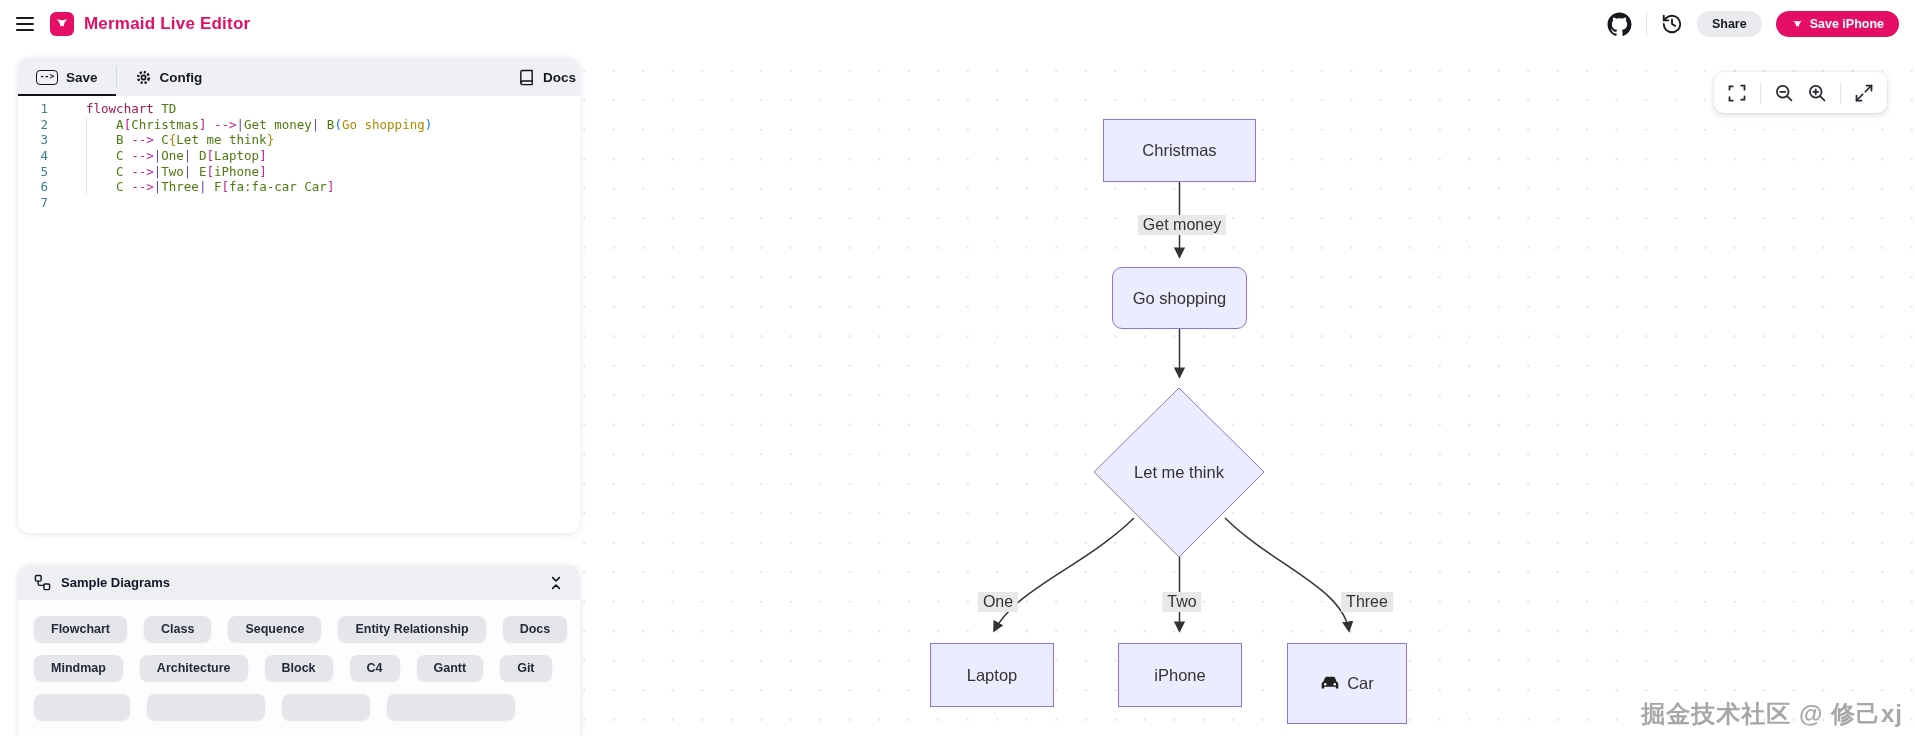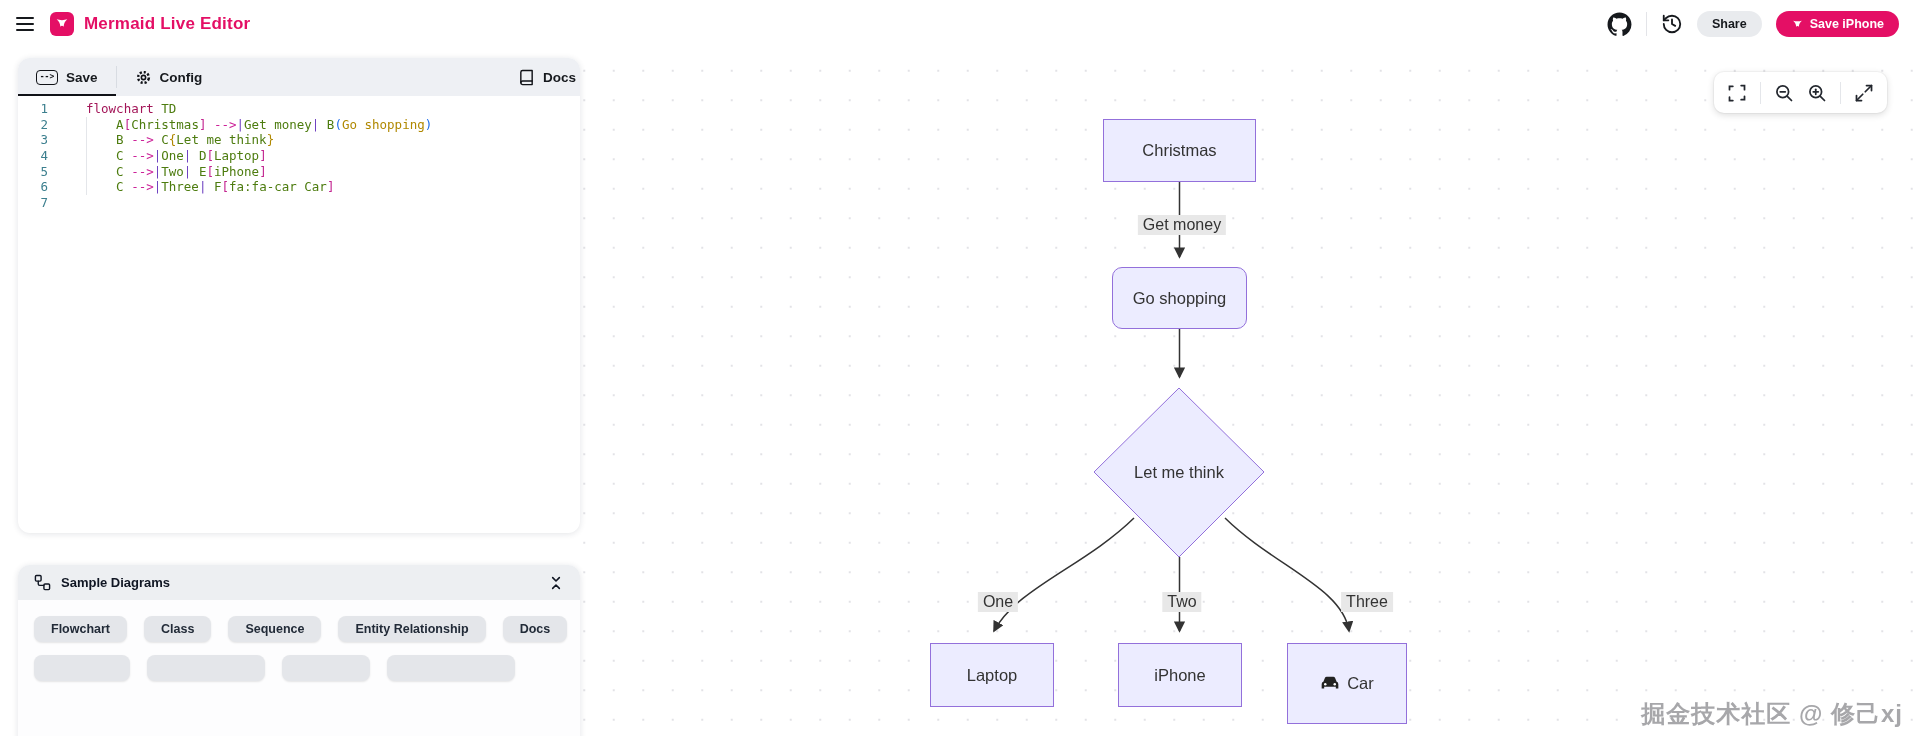--- a/index.html
+++ b/index.html
@@ -179,6 +179,14 @@
         <button class="sample-btn">Docs</button>
       </div>
       <div class="sample-row">
+        <button class="sample-btn">Mindmap</button>
+        <button class="sample-btn">Architecture</button>
+        <button class="sample-btn">Block</button>
+        <button class="sample-btn">C4</button>
+        <button class="sample-btn">Gantt</button>
+        <button class="sample-btn">Git</button>
+      </div>
+      <div class="sample-row">
         <button class="sample-btn" style="width: 96px;"></button>
         <button class="sample-btn" style="width: 118px;"></button>
         <button class="sample-btn" style="width: 88px;"></button>

